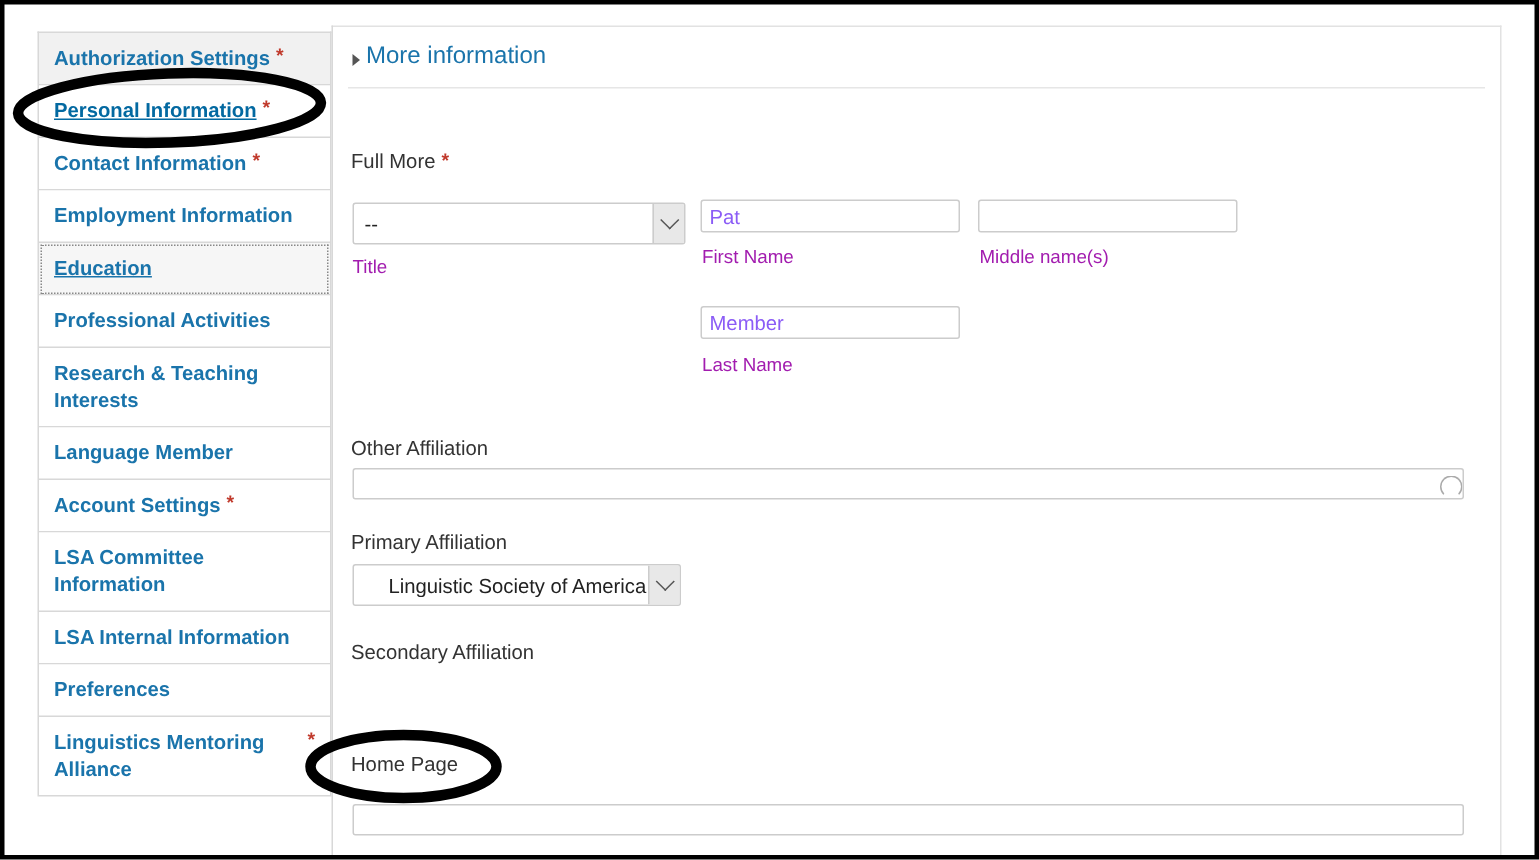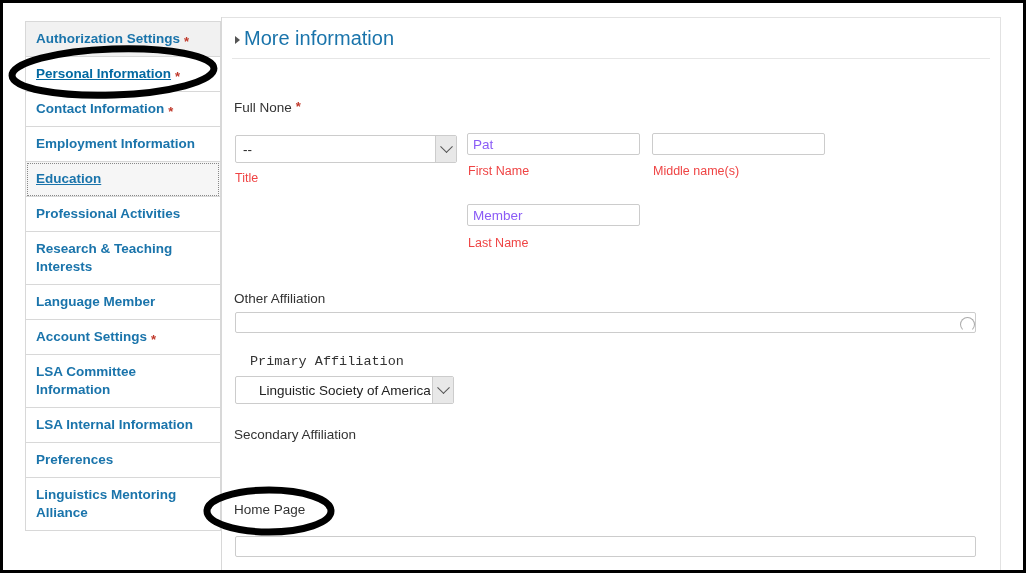--- a/index.html
+++ b/index.html
@@ -46,7 +46,7 @@
     padding: 8px 10px 8px 10px;
     min-height: 32px;
     display: flex;
-    align-items: flex-end;
+    align-items: flex-start;
     font-size: 13.5px;
     font-weight: bold;
     line-height: 18px;

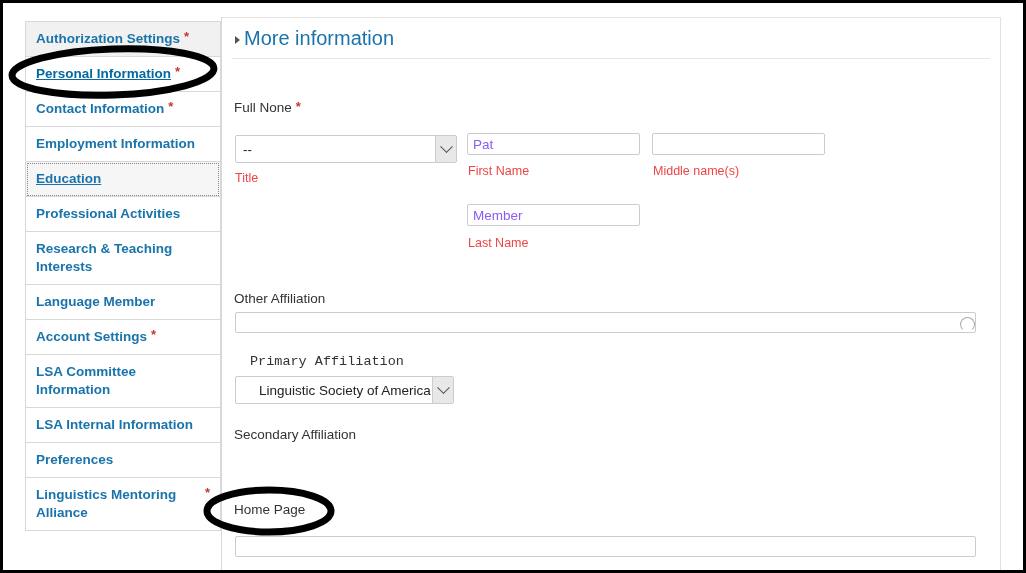--- a/index.html
+++ b/index.html
@@ -136,7 +136,7 @@
   }
   #more-info-label {
     color: #1a74ab;
-    font-size: 20px;
+    font-size: 16px;
     line-height: 24px;
   }
   #more-info-rule {

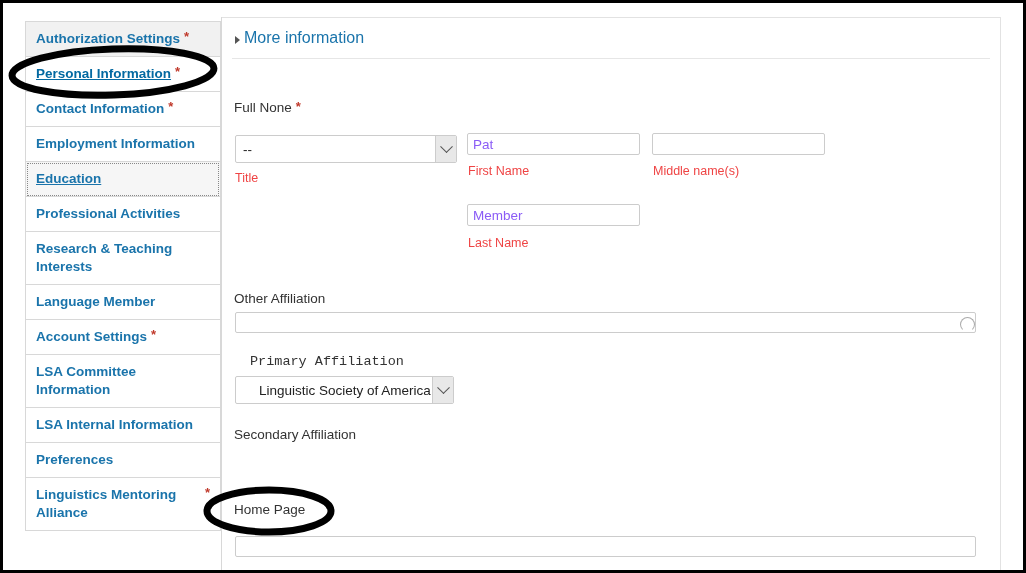--- a/index.html
+++ b/index.html
@@ -313,7 +313,7 @@
     <div id="more-info-rule"></div>
 
     <div class="field-label" style="left:12px; top:82px;">
-      <span>Full None</span><span class="req-star">*</span>
+      <span>Full More</span><span class="req-star">*</span>
     </div>
 
     <div class="select-box" style="left:13px; top:117px; width:222px;">

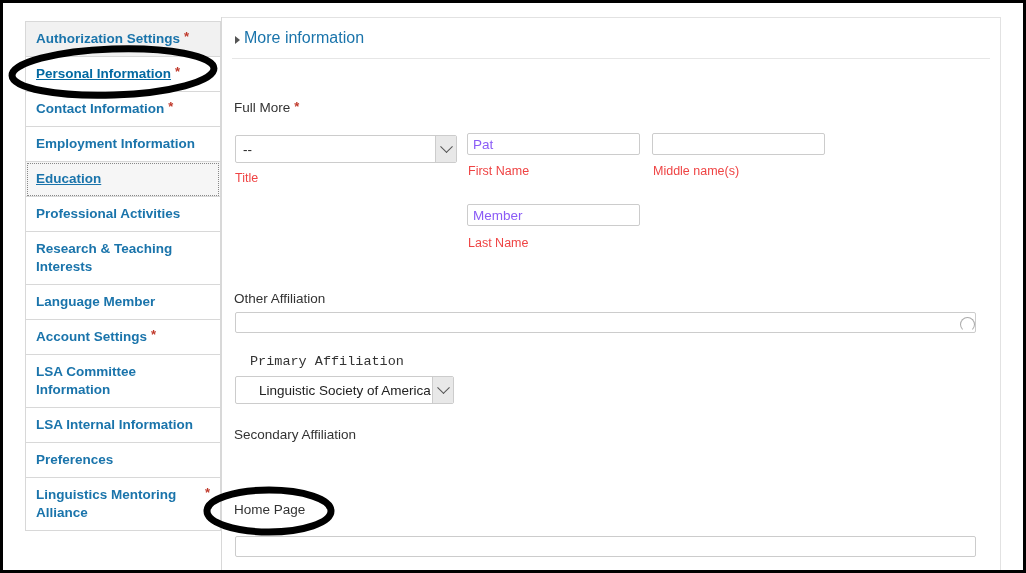--- a/index.html
+++ b/index.html
@@ -159,7 +159,7 @@
   .sub-label {
     position: absolute;
     font-size: 12.5px;
-    color: #ef4444;
+    color: #a21caf;
     line-height: 14px;
     white-space: nowrap;
   }

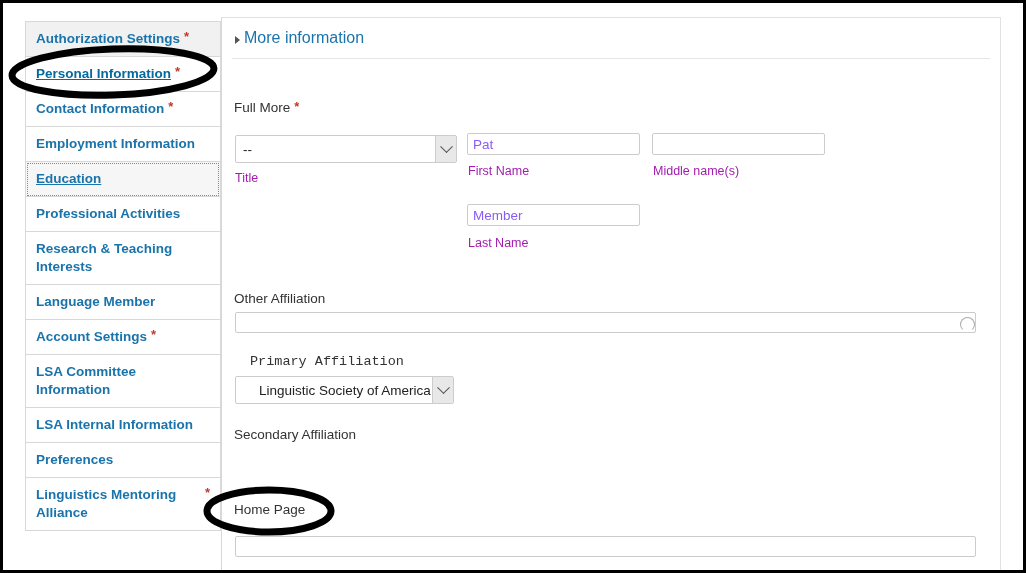--- a/index.html
+++ b/index.html
@@ -337,7 +337,7 @@
     <input class="text-input" style="left: 13px; top: 294px; width: 741px; height: 21px;" type="text" value="">
     <span id="autocomplete-throbber" style="left:738px; top:299px;"></span>
 
-    <div class="field-label" style="left:28px; top:336px;font-family:Liberation Mono, monospace;">Primary Affiliation</div>
+    <div class="field-label" style="left:12px; top:336px;">Primary Affiliation</div>
     <div class="select-box" style="left:13px; top:358px; width:219px;padding-left:16px;">
       <span class="select-value">Linguistic Society of America</span>
       <span class="select-arrow-cell">

